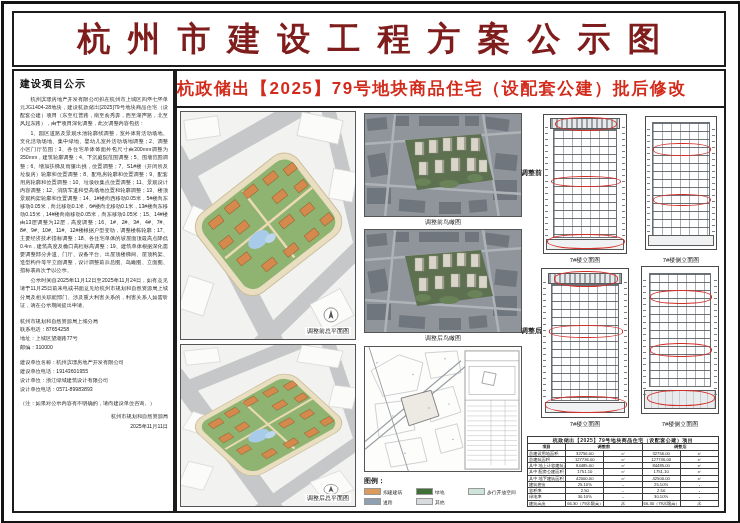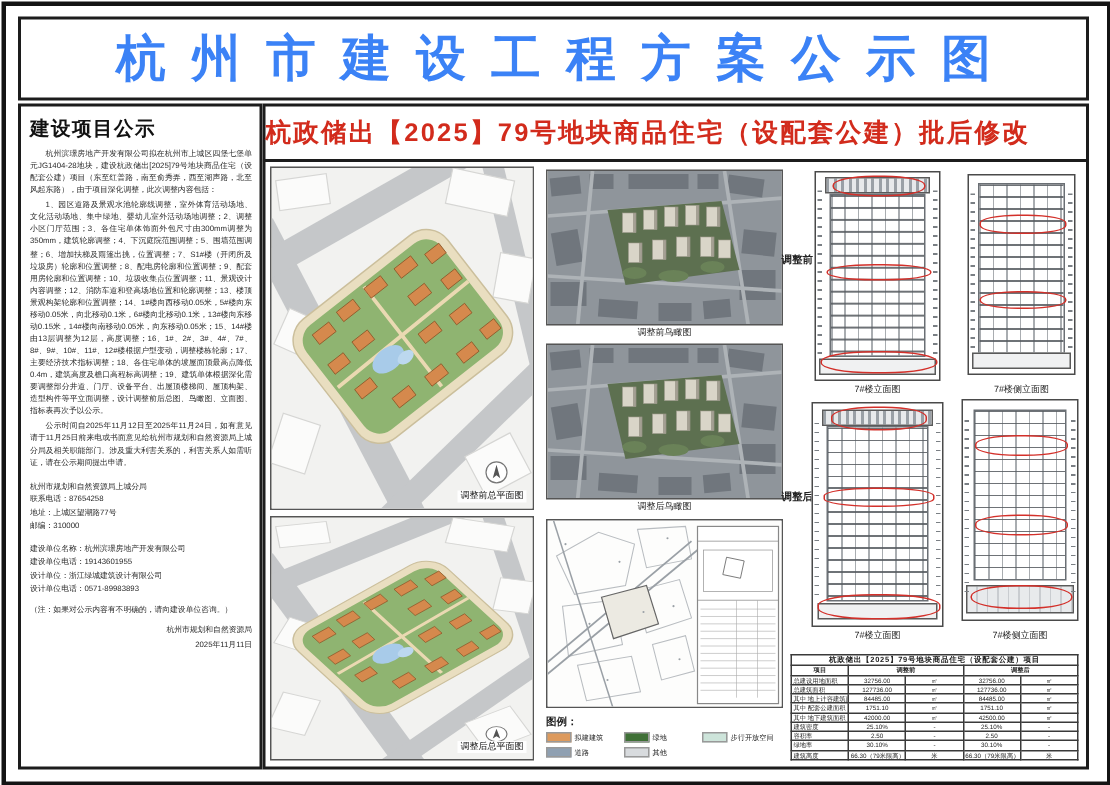--- a/index.html
+++ b/index.html
@@ -9,7 +9,7 @@
 
   
   #titlebox{left:12px;top:11px;width:714px;height:56px;display:flex;align-items:center;justify-content:center;}
-  #titlebox .t{color:#3b82f6;font-weight:bold;font-size:33px;letter-spacing:17px;padding-left:17px;white-space:nowrap;}
+  #titlebox .t{color:#7f1d1d;font-weight:bold;font-size:33px;letter-spacing:17px;padding-left:17px;white-space:nowrap;}
 
   
   #notice{left:12px;top:69px;width:163px;height:444px;padding:6px 5px 4px 6px;overflow:hidden;}

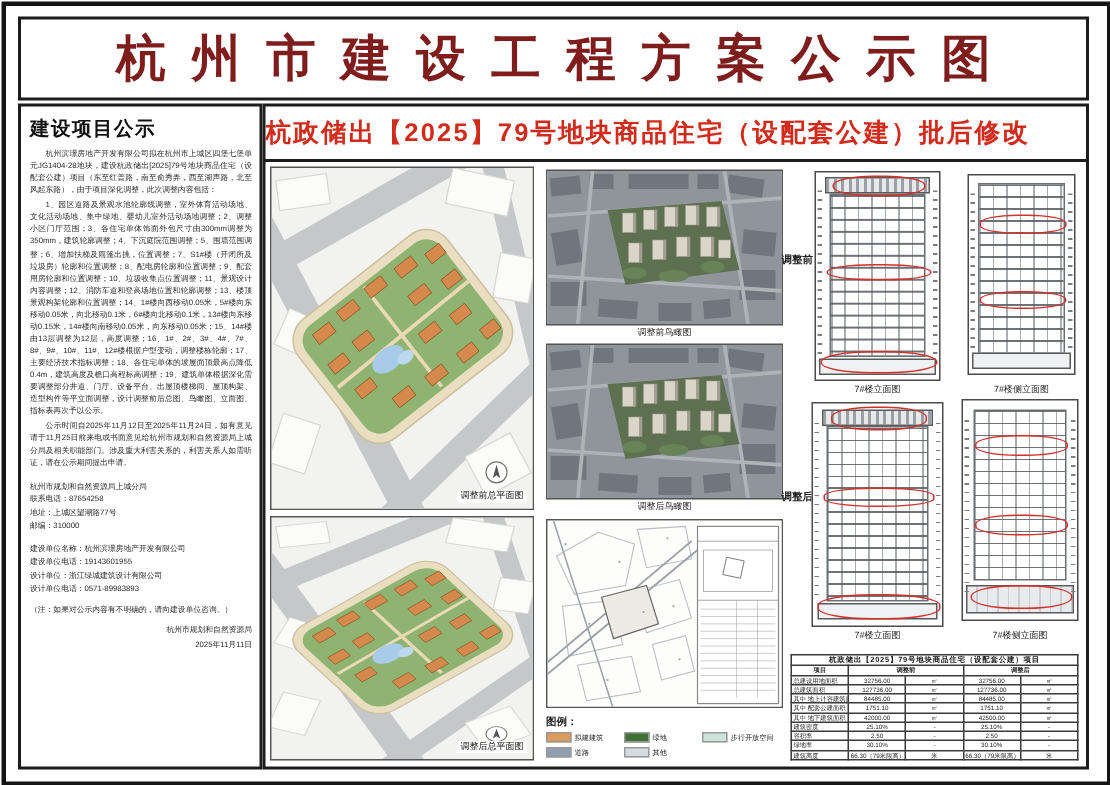--- a/index.html
+++ b/index.html
@@ -13,7 +13,7 @@
 
   
   #notice{left:12px;top:69px;width:163px;height:444px;padding:6px 5px 4px 6px;overflow:hidden;}
-  #notice h2{font-size:13px;margin:0 0 4px 0;color:#111;letter-spacing:1px;}
+  #notice h2{font-size:10px;margin:0 0 4px 0;color:#111;letter-spacing:1px;}
   #notice p{font-size:5.2px;line-height:1.55;margin:0 0 2px 0;text-align:justify;color:#2a2a2a;}
   #notice p.ind{text-indent:2em;}
   .cline{font-size:5.2px;line-height:1.7;color:#2a2a2a;}

